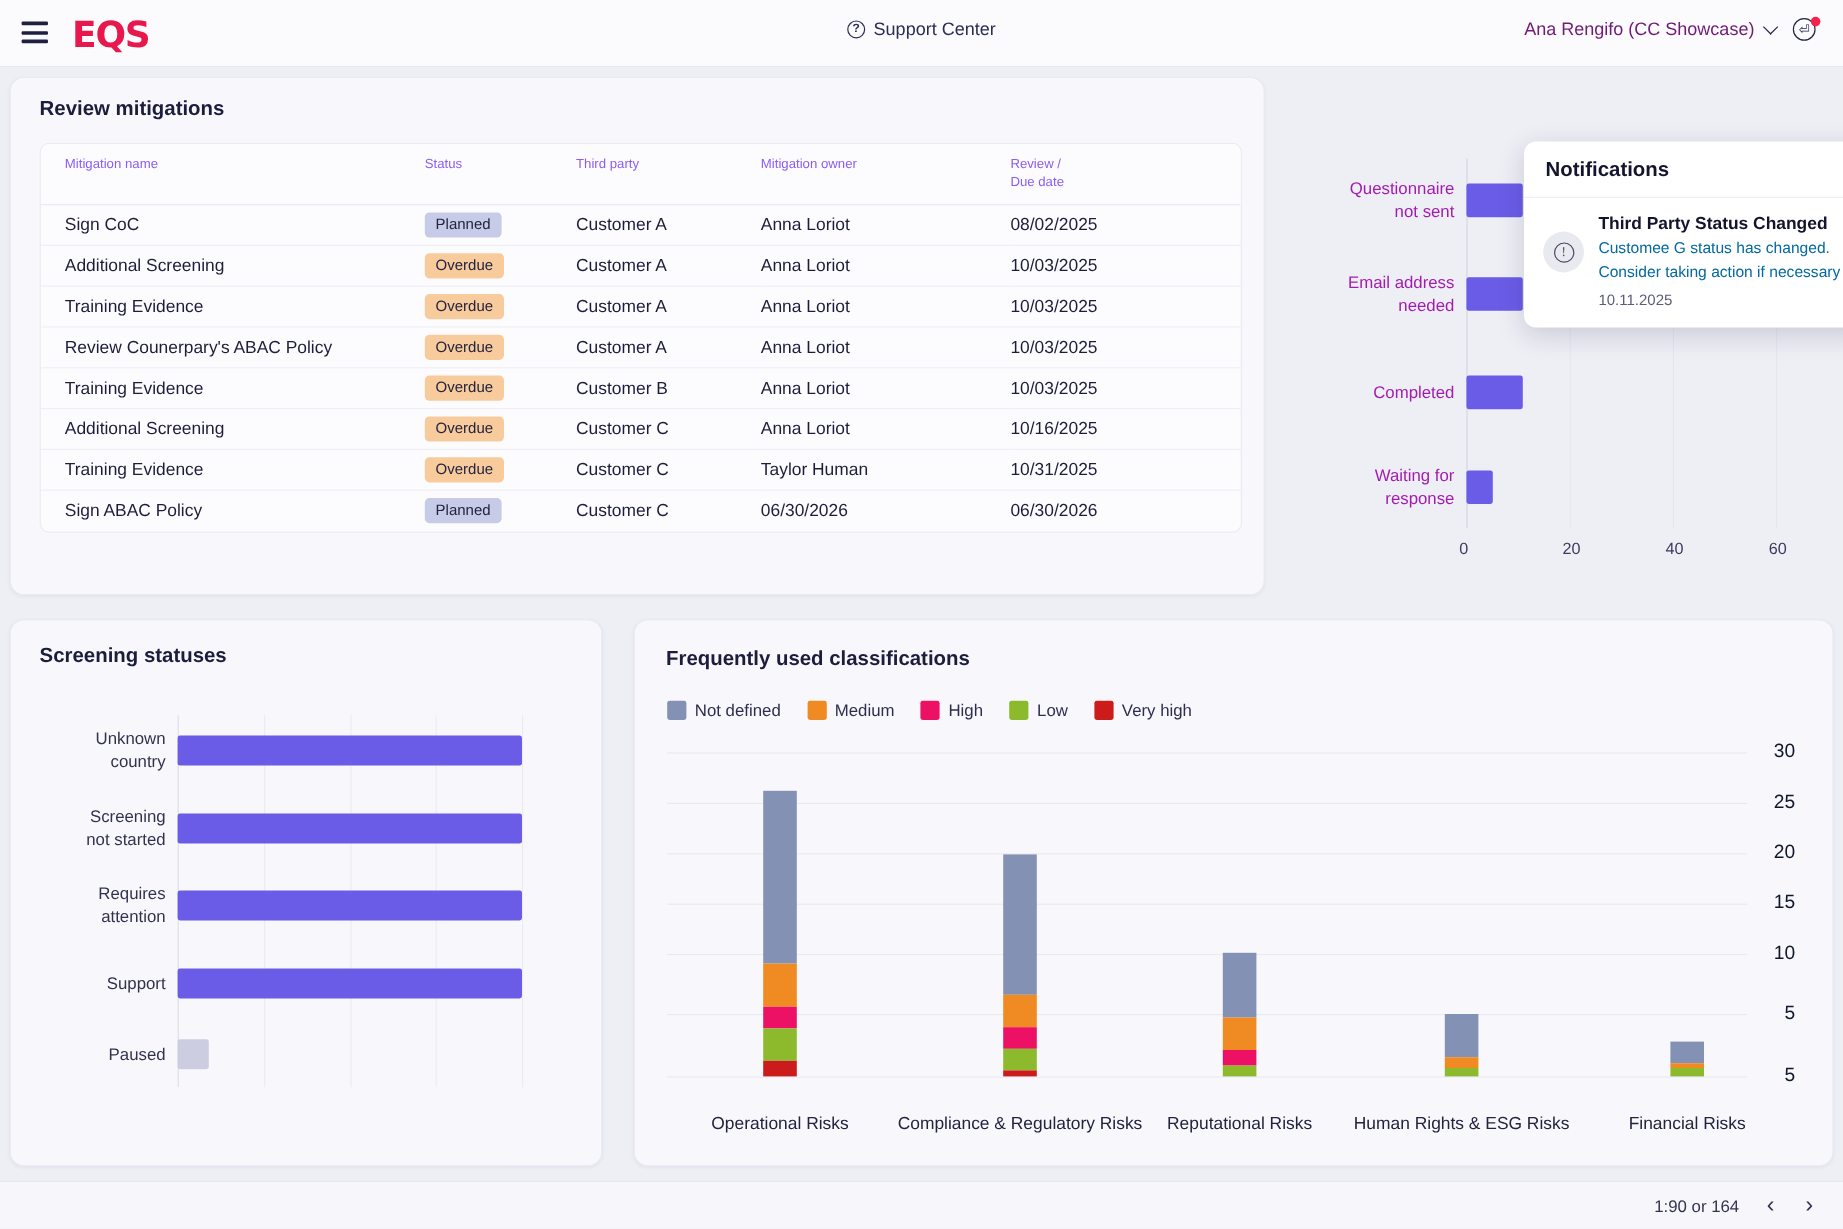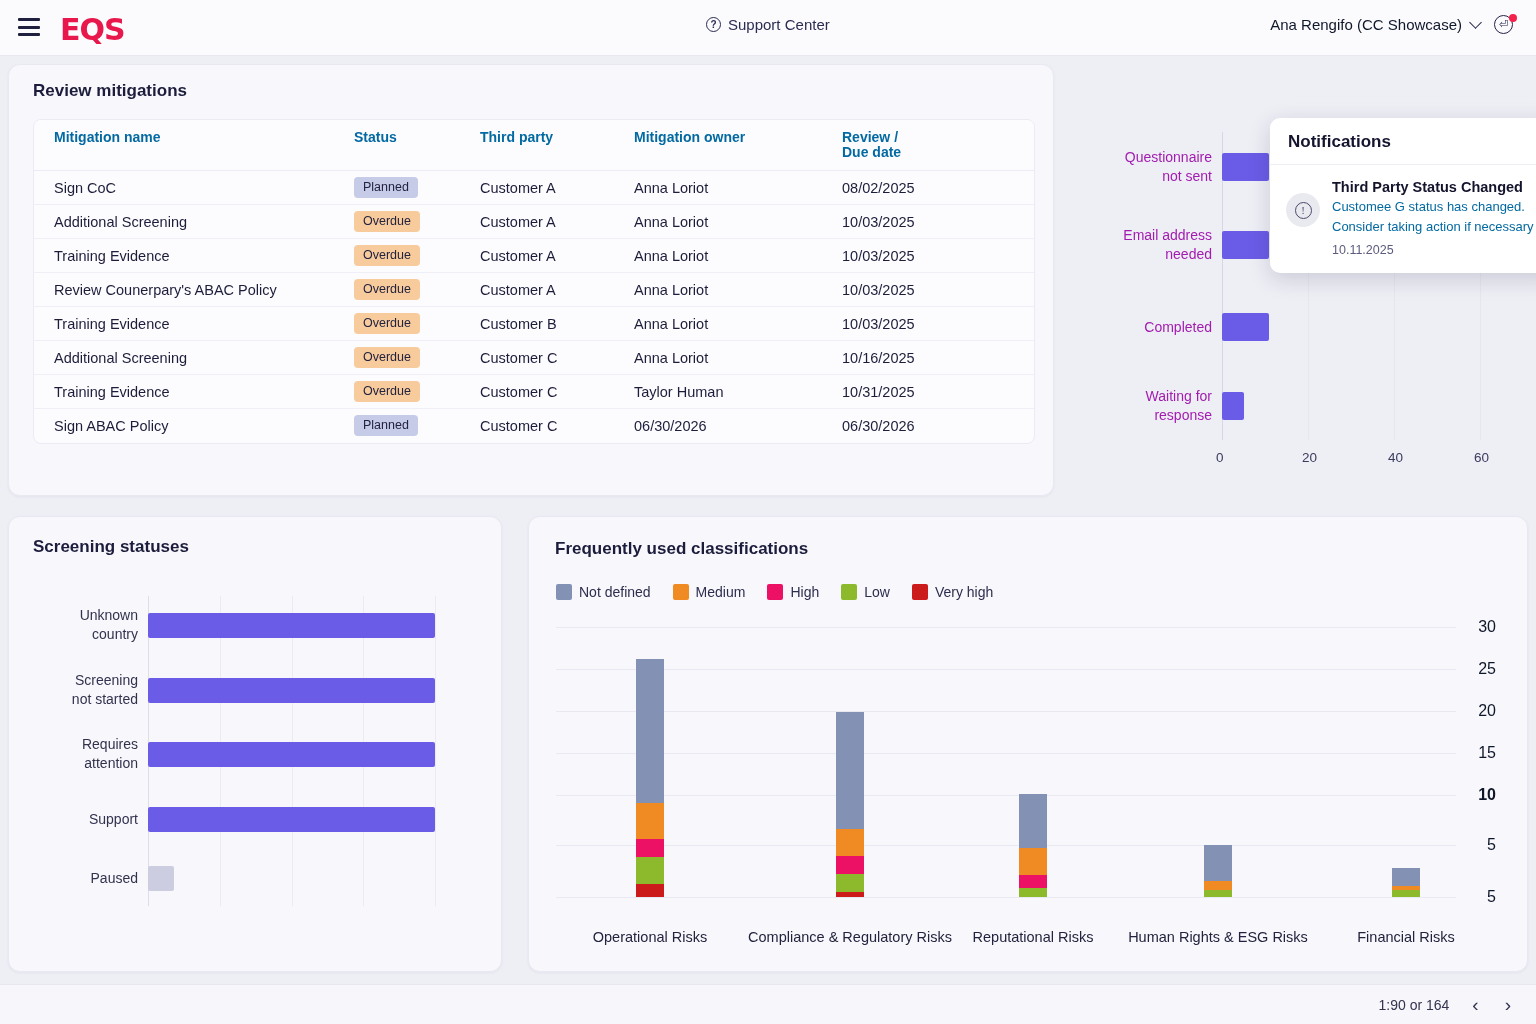--- a/index.html
+++ b/index.html
@@ -32,7 +32,7 @@
   .circ-q { width: 15px; height: 15px; border: 1.4px solid #2b2c52; border-radius: 50%;
     font-size: 10px; line-height: 13px; text-align: center; font-weight: 700; }
   .user { position: absolute; right: 56px; top: 16px; display: flex; align-items: center; gap: 9px;
-    color: #0f172a; font-size: 15px; cursor: pointer; }
+    color: #701a75; font-size: 15px; cursor: pointer; }
   .chev-d { width: 9px; height: 9px; border-right: 1.8px solid #23244a; border-bottom: 1.8px solid #23244a;
     transform: rotate(45deg); margin-bottom: 4px; }
   .bell-wrap { position: absolute; right: 18px; top: 15px; width: 24px; height: 24px; cursor: pointer; }

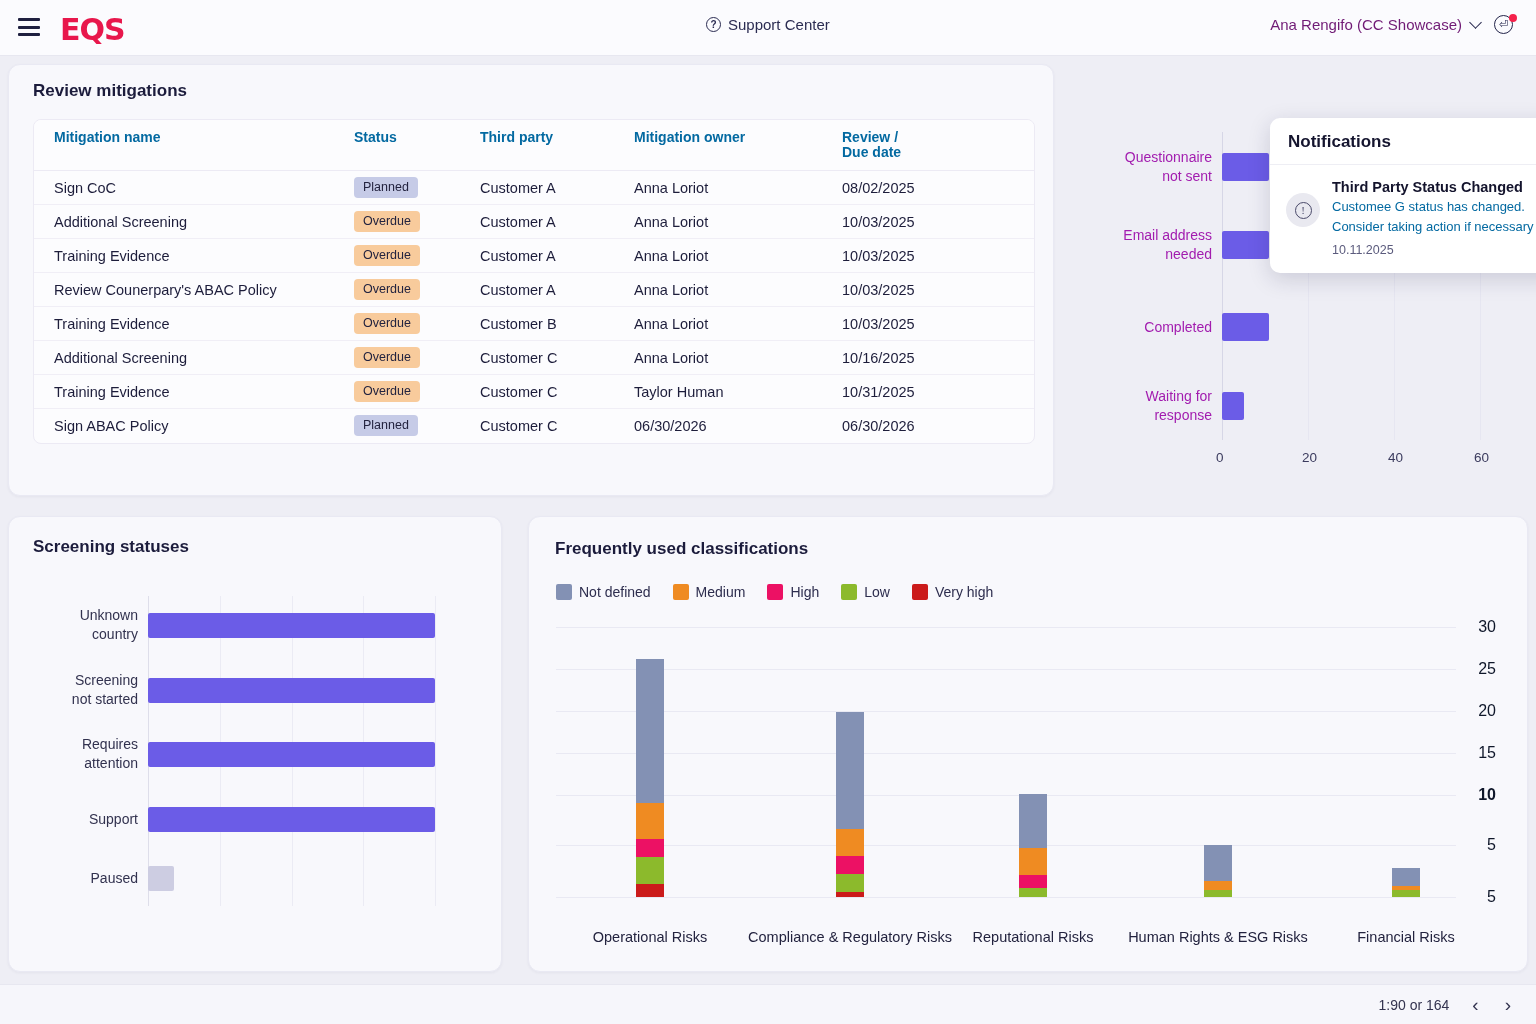--- a/index.html
+++ b/index.html
@@ -61,7 +61,7 @@
     background: #fcfcfe; border: 1px solid #eceaf4; border-radius: 8px; overflow: hidden; }
   table { width: 100%; border-collapse: collapse; }
   thead th {
-    text-align: left; font-weight: 700; font-size: 14px; color: #0369a1;
+    text-align: left; font-weight: 400; font-size: 11px; color: #8b5cf6;
     padding: 10px 0 10px 0; border-bottom: 1px solid #eceaf4; vertical-align: top;
     background: #fcfcfe; line-height: 15px;
   }

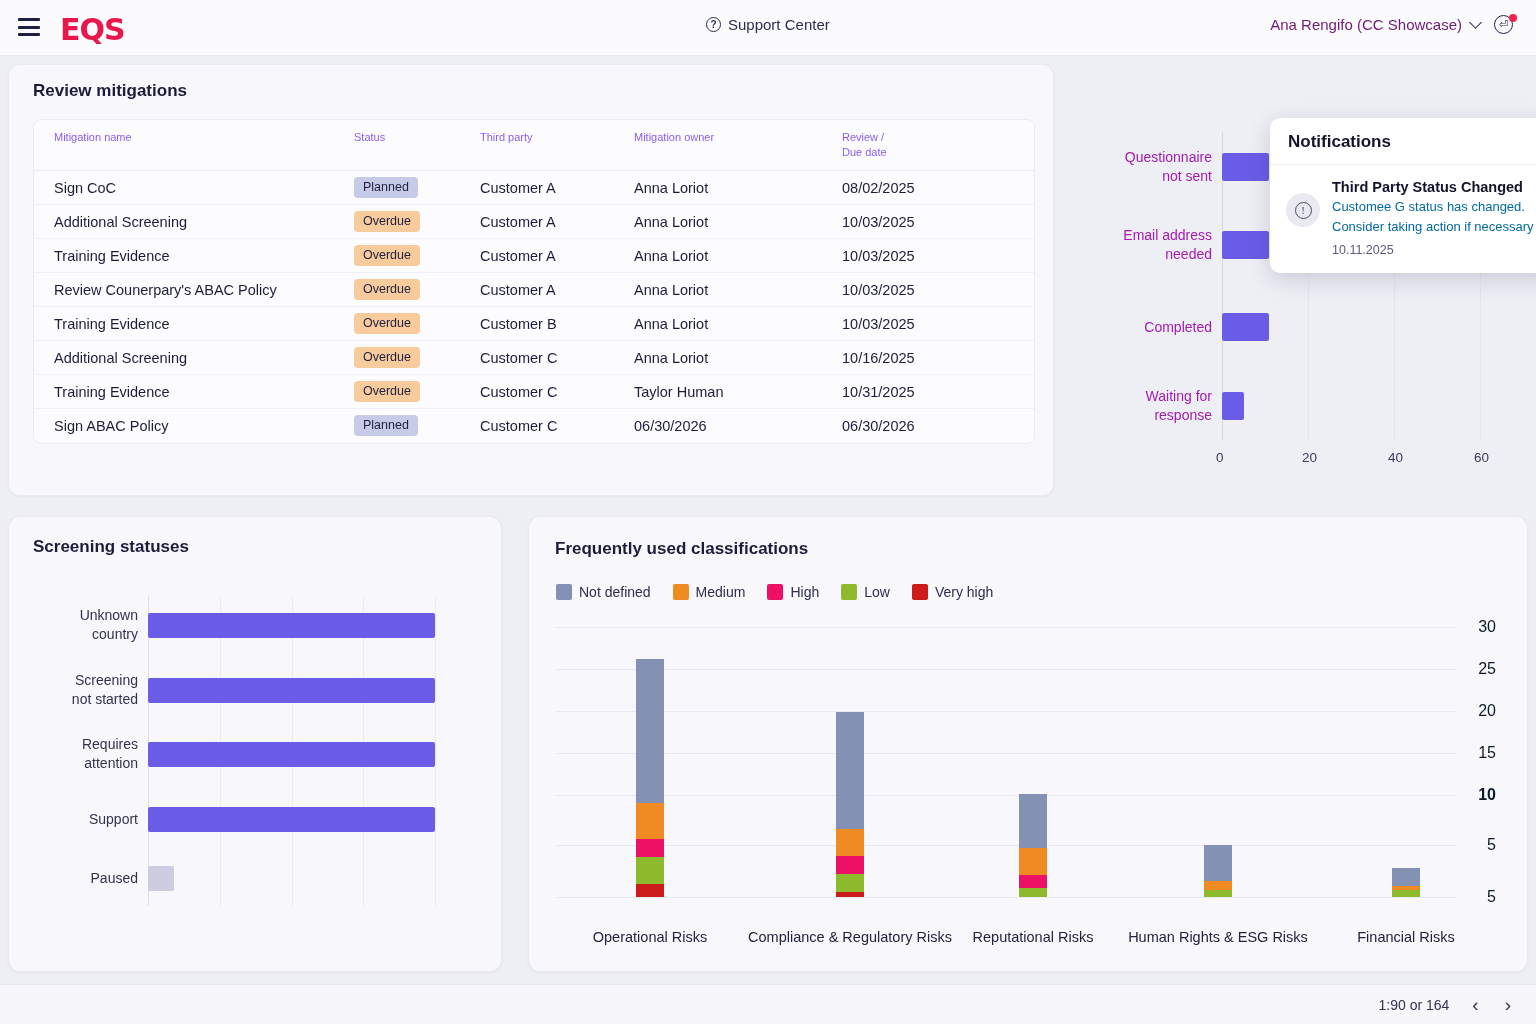--- a/index.html
+++ b/index.html
@@ -306,7 +306,7 @@
       <div class="c-grid" style="left: 556px; width: 900px; top: 753px;"></div>
       <div class="c-tick" style="left: 1466px; top: 744px;">15</div>
       <div class="c-grid" style="left: 556px; width: 900px; top: 795px;"></div>
-      <div class="c-tick" style="left: 1466px; top: 786px; font-weight: bold;">10</div>
+      <div class="c-tick" style="left: 1466px; top: 786px;">10</div>
       <div class="c-grid" style="left: 556px; width: 900px; top: 845px;"></div>
       <div class="c-tick" style="left: 1466px; top: 836px;">5</div>
       <div class="c-grid" style="left: 556px; width: 900px; top: 897px;"></div>

